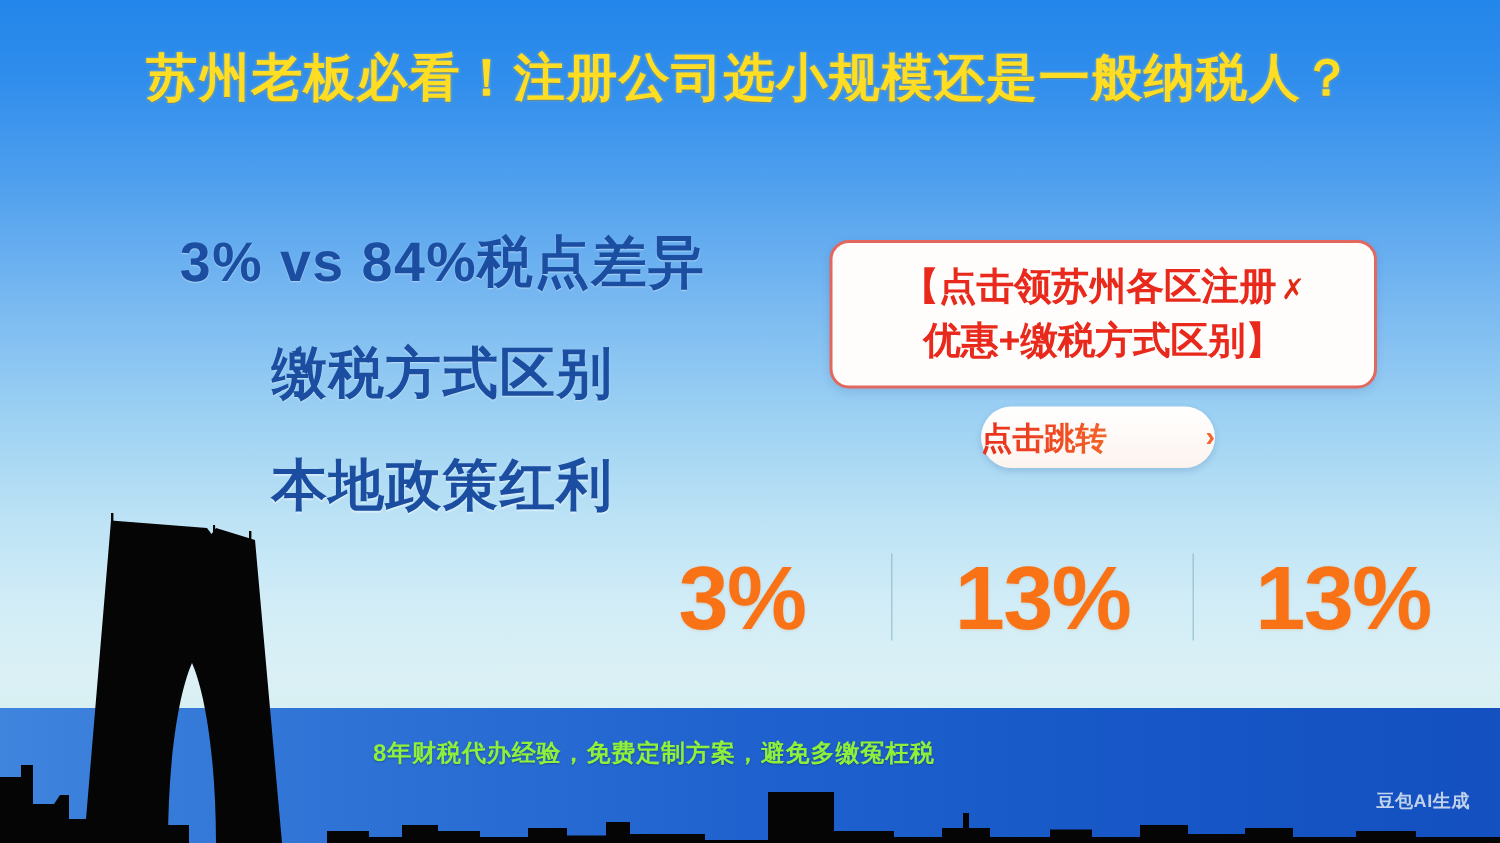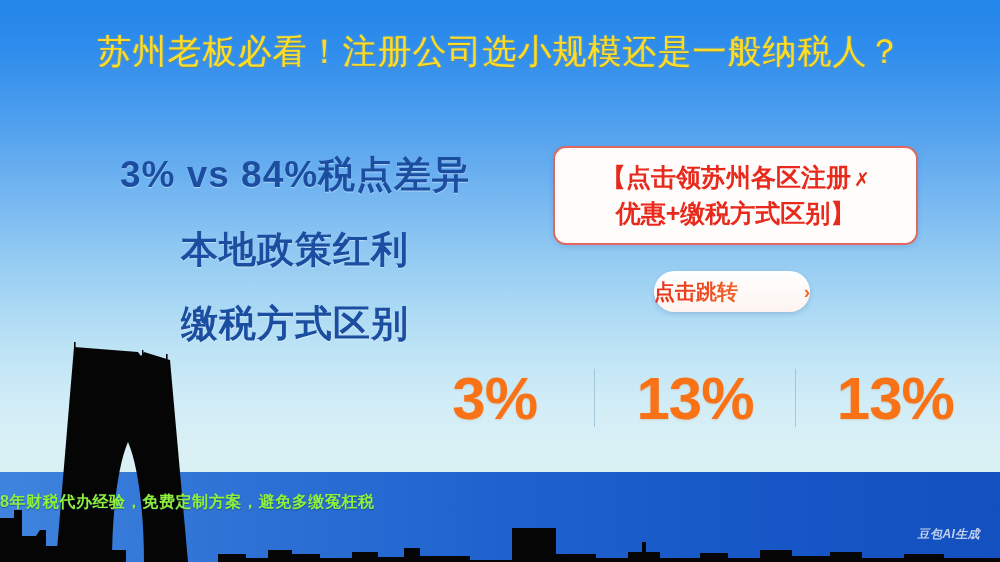--- a/index.html
+++ b/index.html
@@ -36,7 +36,7 @@
     text-align:center; white-space:nowrap;
   }
   .headline span{
-    font-size:34px; font-weight:normal; color:#ffdd22; letter-spacing:1px;
+    font-size:34px; font-weight:bold; color:#ffdd22; letter-spacing:1px;
     text-shadow:0 1px 0 rgba(120,80,0,.35), 0 0 2px rgba(255,235,120,.55);
   }
 

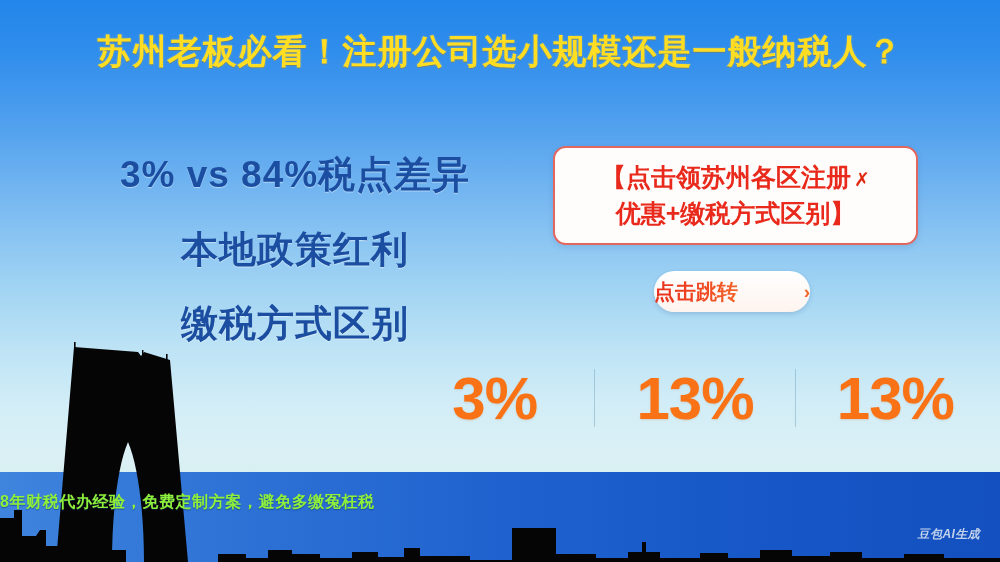--- a/index.html
+++ b/index.html
@@ -53,7 +53,7 @@
 
   
   .cta-card{
-    position:absolute; left:553px; top:146px; width:365px; height:99px;
+    position:absolute; left:553px; top:160px; width:365px; height:99px;
     background:#fffdfb; border:2px solid #e2675f; border-radius:13px;
     box-shadow:0 2px 6px rgba(20,60,130,.13);
     display:flex; flex-direction:column; align-items:center; justify-content:center;

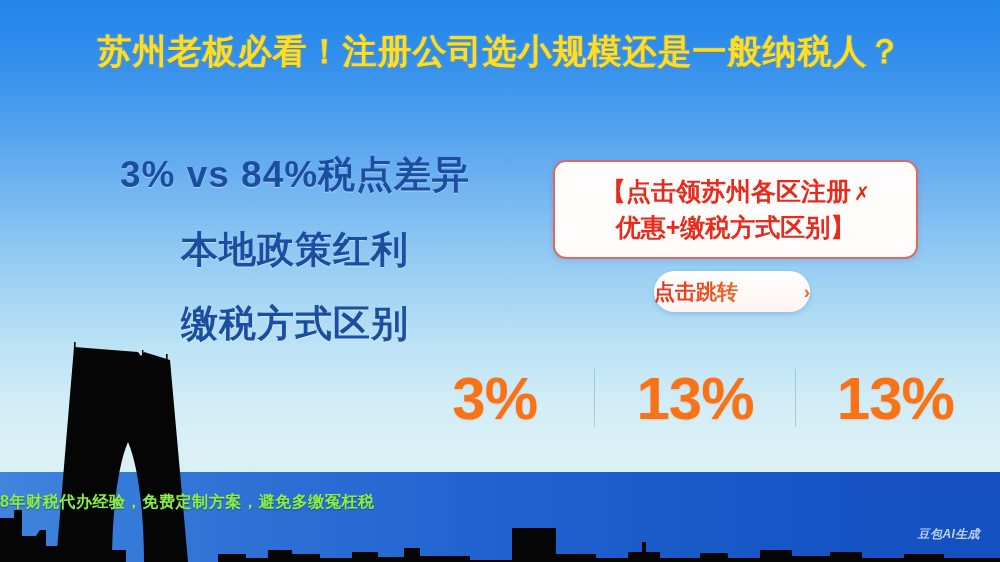--- a/index.html
+++ b/index.html
@@ -165,8 +165,8 @@
 
   <div class="bullets">
     <div class="line l1">3% vs 84%税点差异</div>
+    <div class="line l2">缴税方式区别</div>
     <div class="line l3">本地政策红利</div>
-    <div class="line l2">缴税方式区别</div>
   </div>
 
   <div class="cta-card">

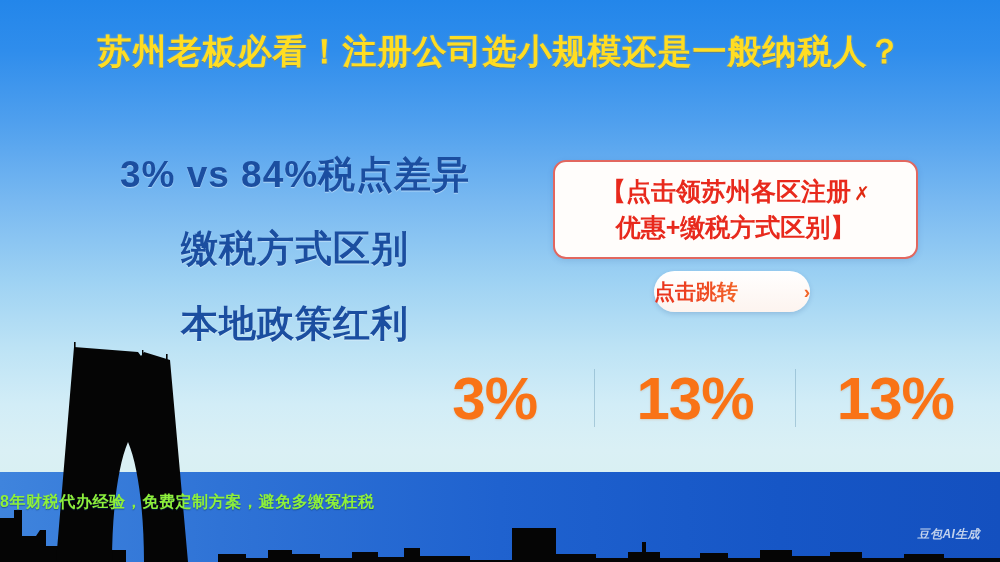--- a/index.html
+++ b/index.html
@@ -95,7 +95,7 @@
 
   
   .strap{
-    position:absolute; left:0; top:492px; width:872px; 
+    position:absolute; left:0; top:492px; width:872px; text-align:center;
   }
   .strap span{
     font-size:16px; font-weight:bold; color:#8ef03a; letter-spacing:.6px;

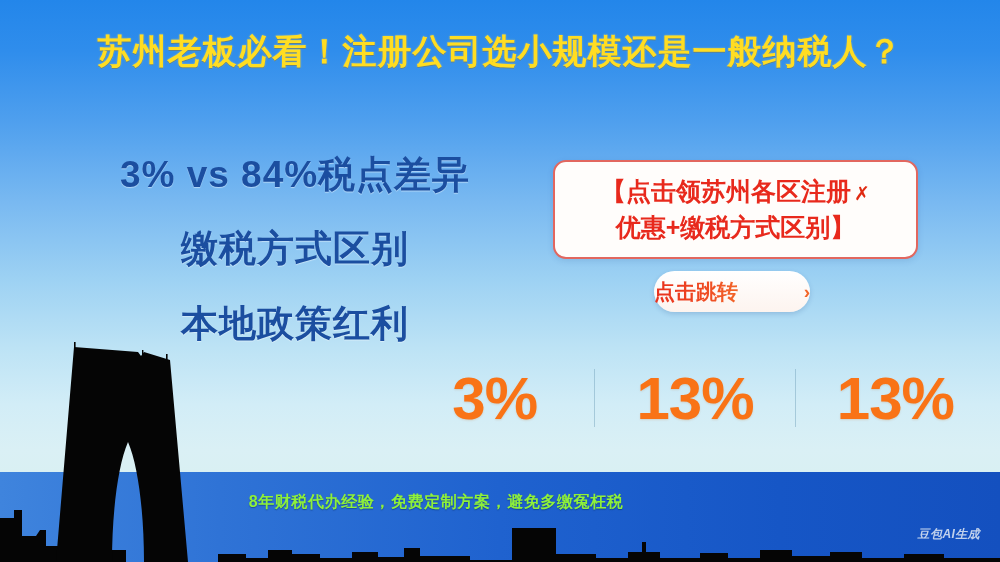--- a/index.html
+++ b/index.html
@@ -106,7 +106,7 @@
   .watermark{
     position:absolute; right:20px; top:526px;
     font-size:12px; font-weight:bold; color:#cfdcf0; opacity:.92;
-    letter-spacing:.4px; white-space:nowrap;font-style:italic;
+    letter-spacing:.4px; white-space:nowrap;
   }
 </style>
 </head>

